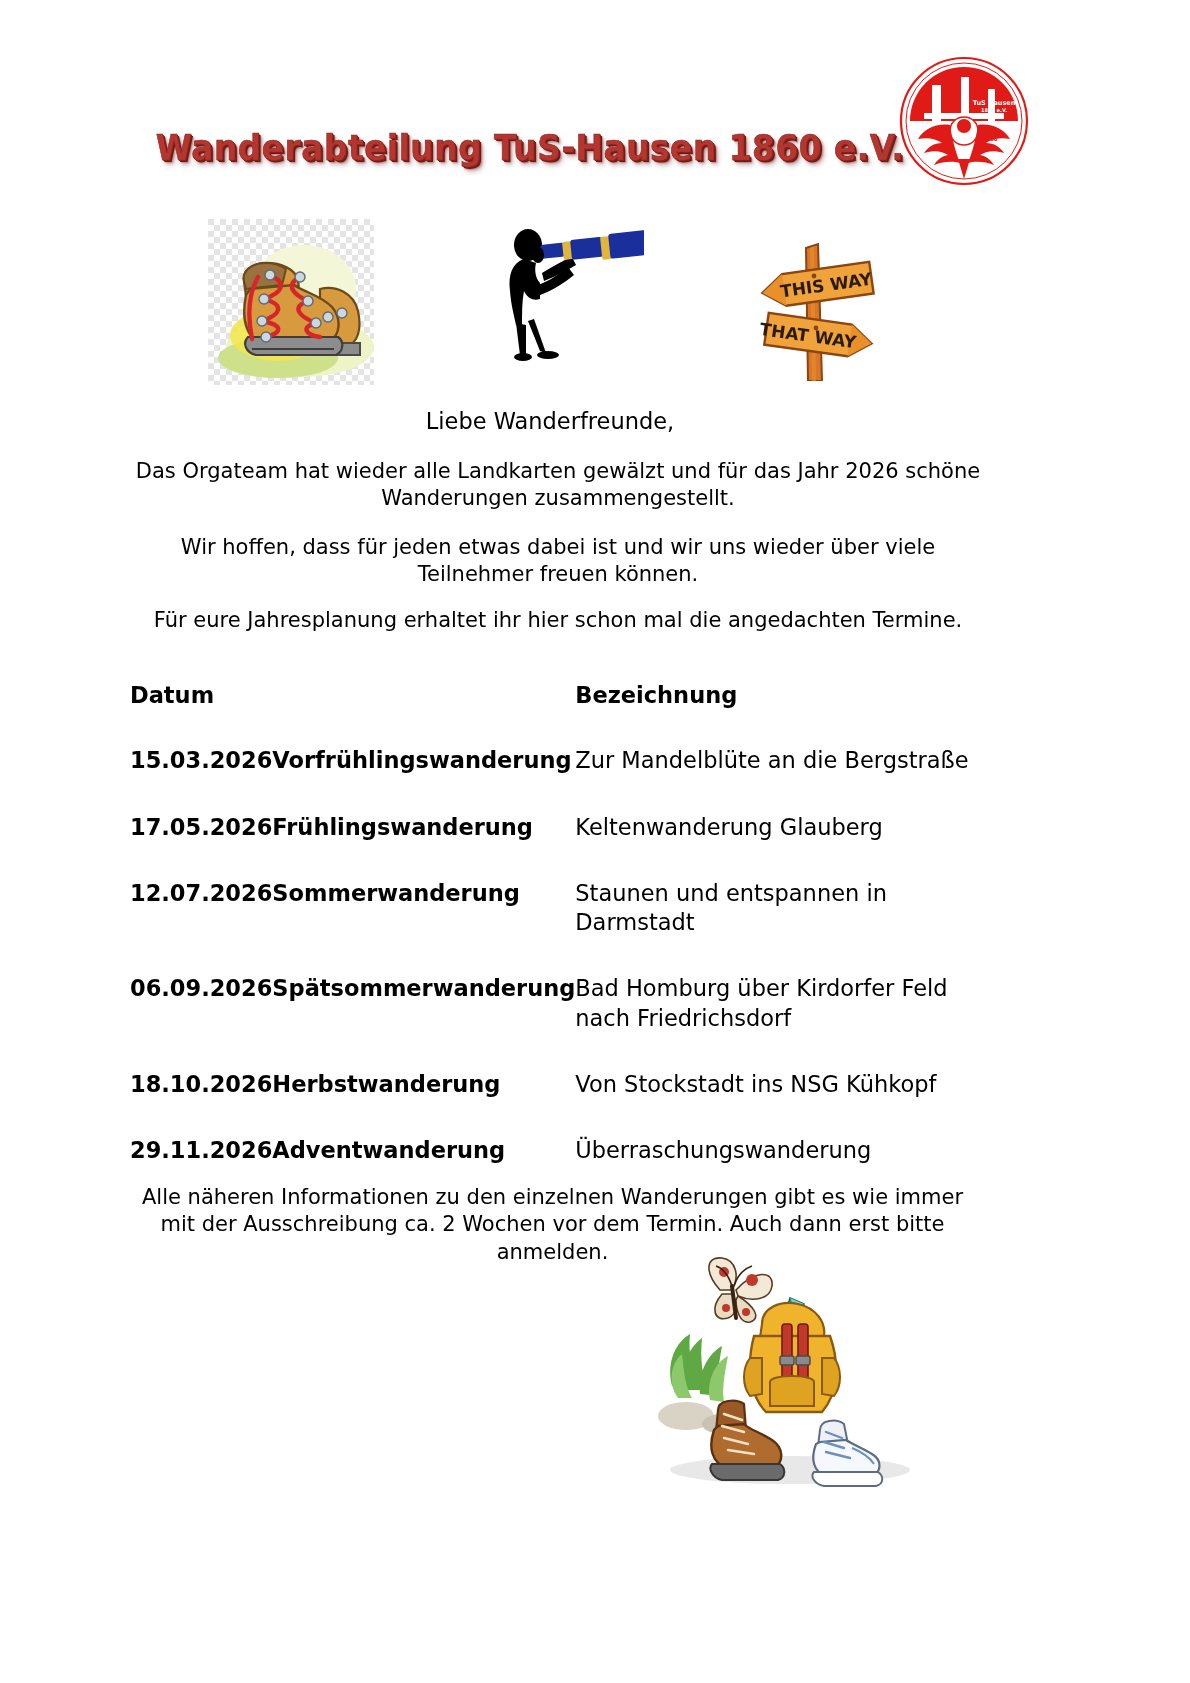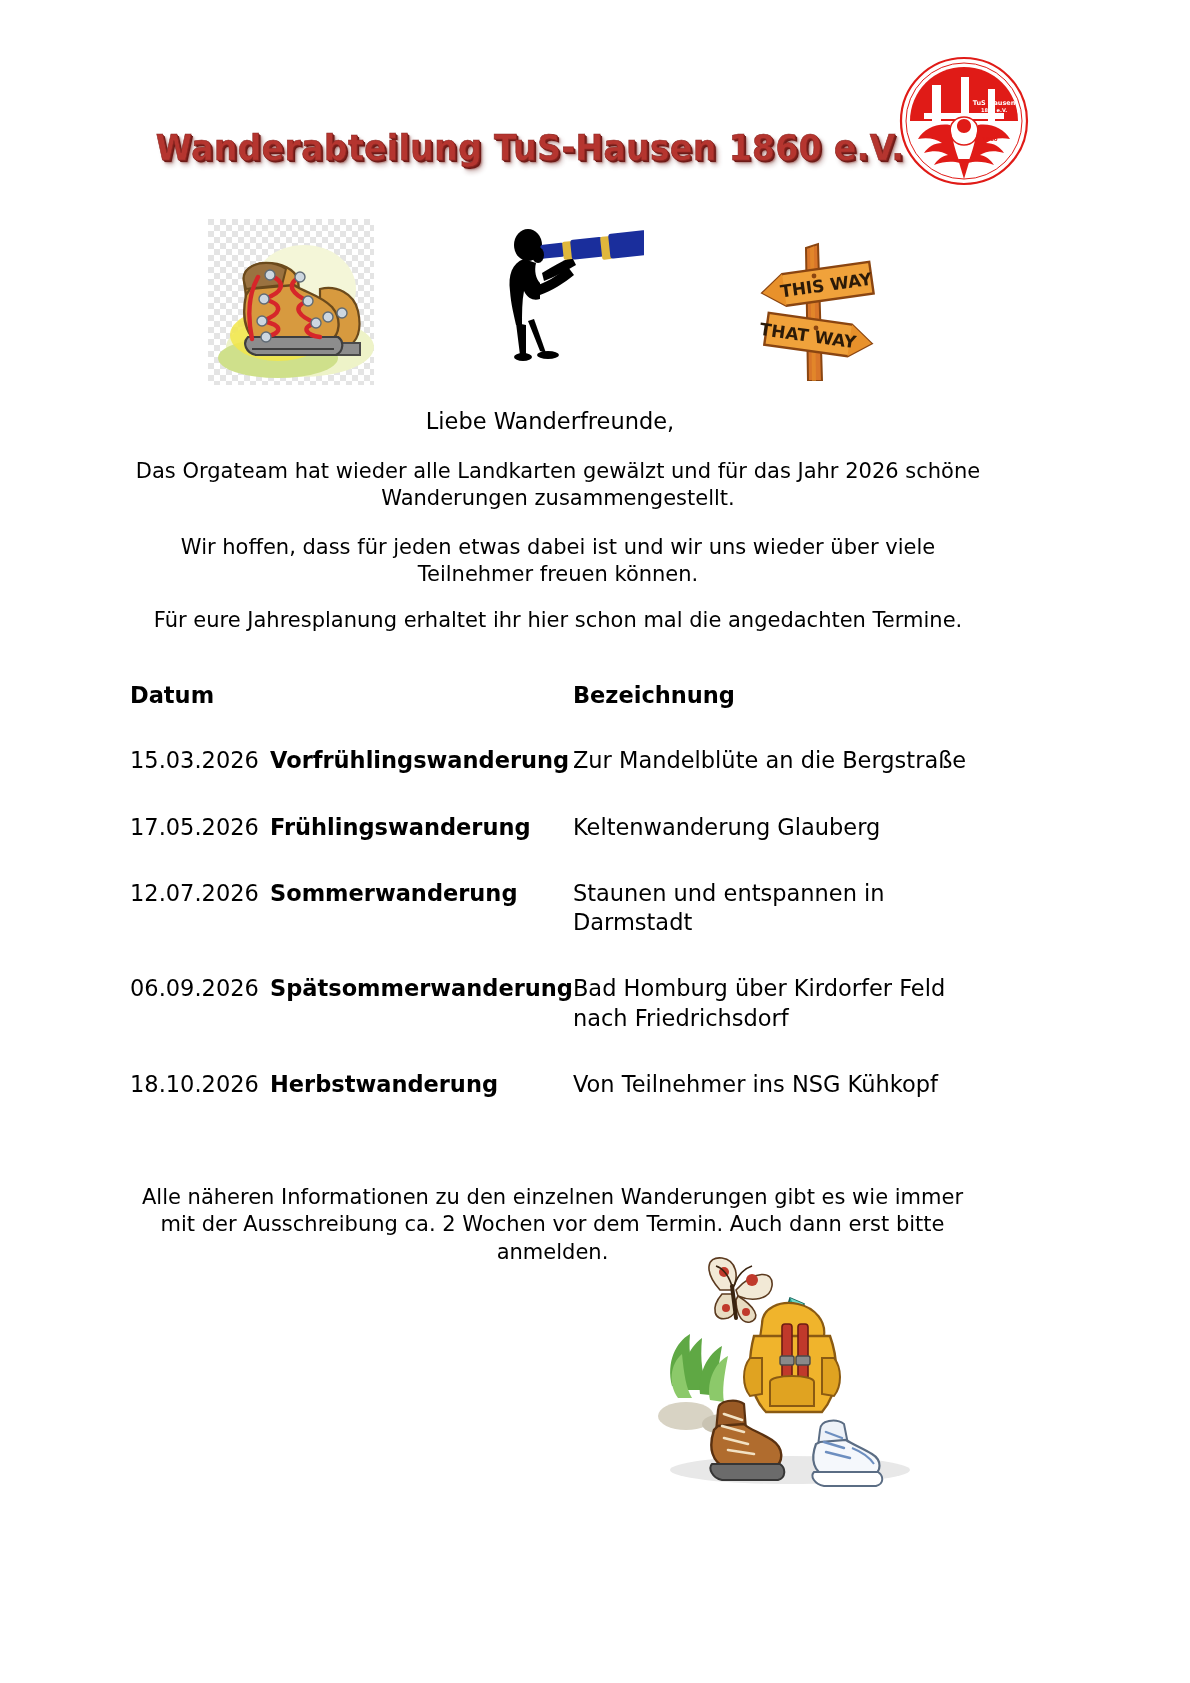--- a/index.html
+++ b/index.html
@@ -133,7 +133,7 @@
     padding-bottom: 37px;
   }
   .schedule tbody tr:last-child td { padding-bottom: 0; }
-  .cell-date { font-weight: 400; }
+  .cell-date { font-weight: 700; }
   .cell-name { font-weight: 700; }
   .cell-desc { font-weight: 400; margin-top: 32px; }
 

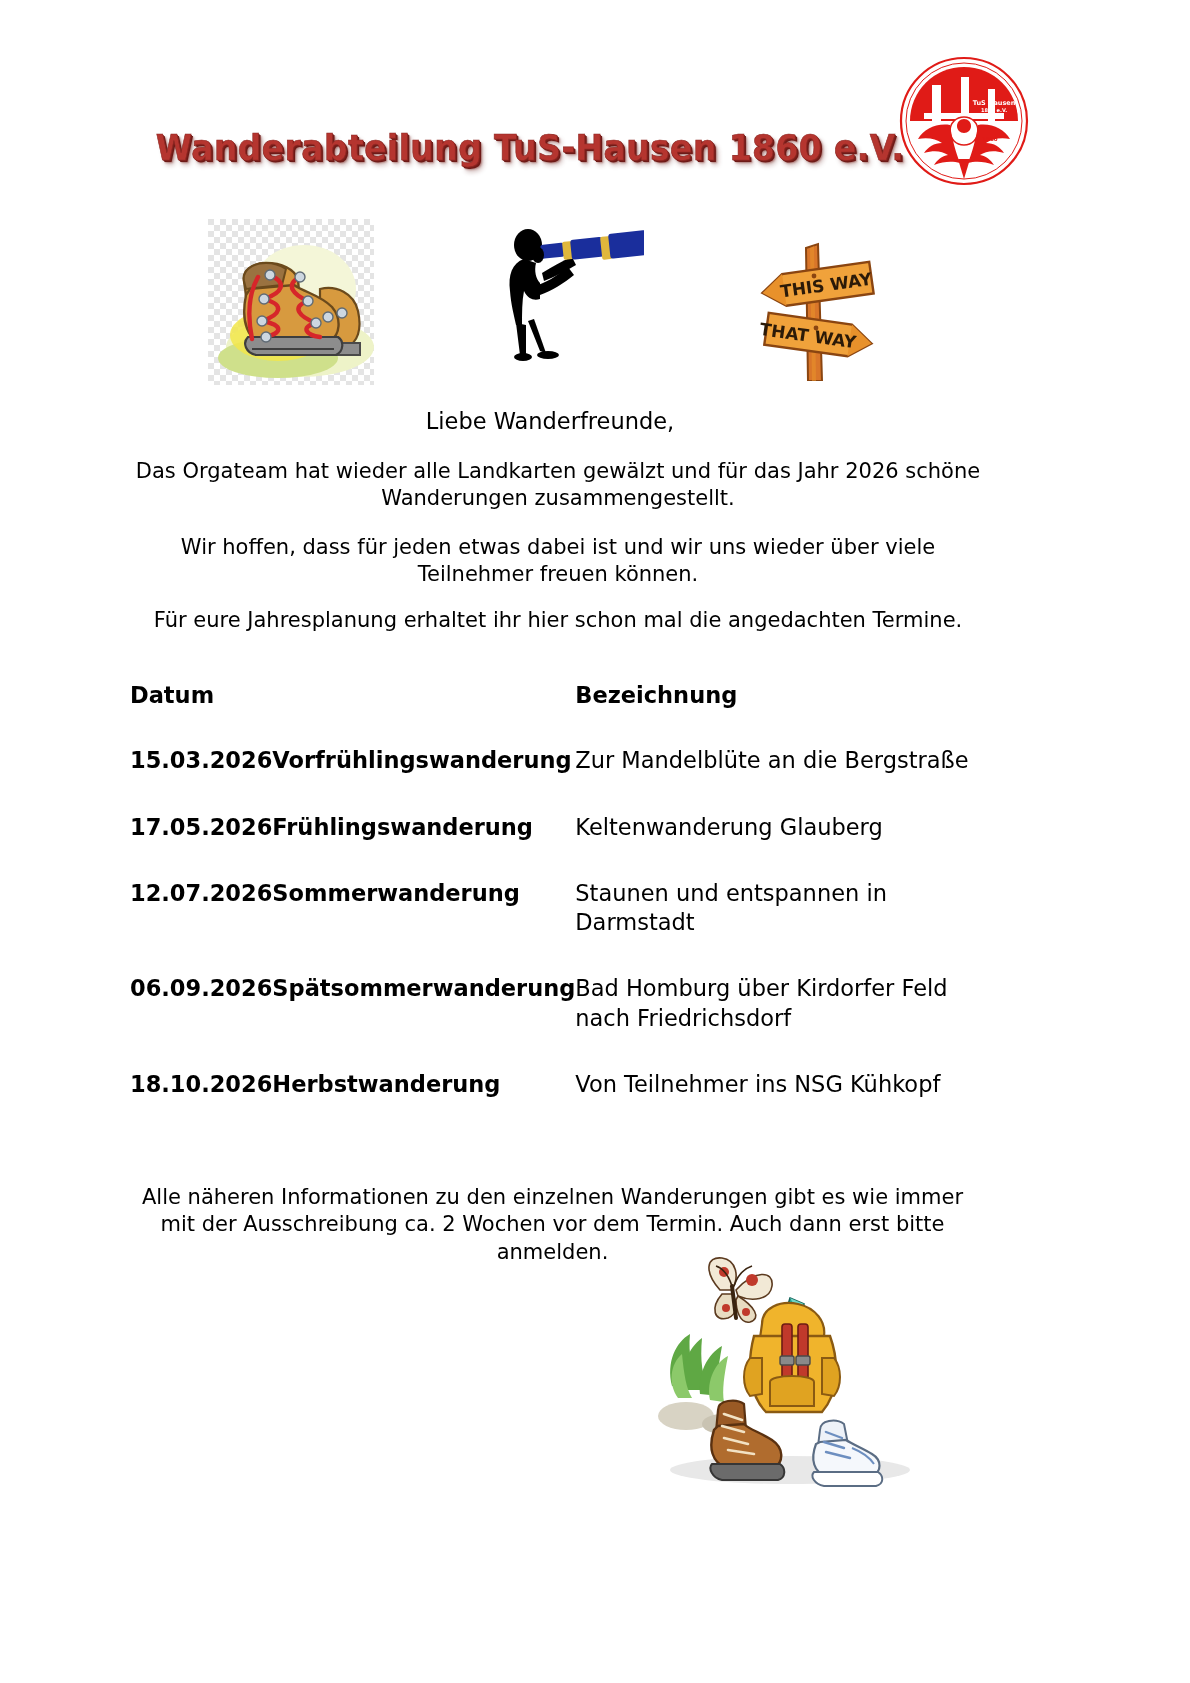--- a/index.html
+++ b/index.html
@@ -329,7 +329,7 @@
       <tr>
         <td class="cell-date">18.10.2026</td>
         <td class="cell-name">Herbstwanderung</td>
-        <td class="cell-desc">Von Teilnehmer ins NSG Kühkopf</td>
+        <td class="cell-desc">Von Stockstadt ins NSG Kühkopf</td>
       </tr>
     </tbody>
   </table>

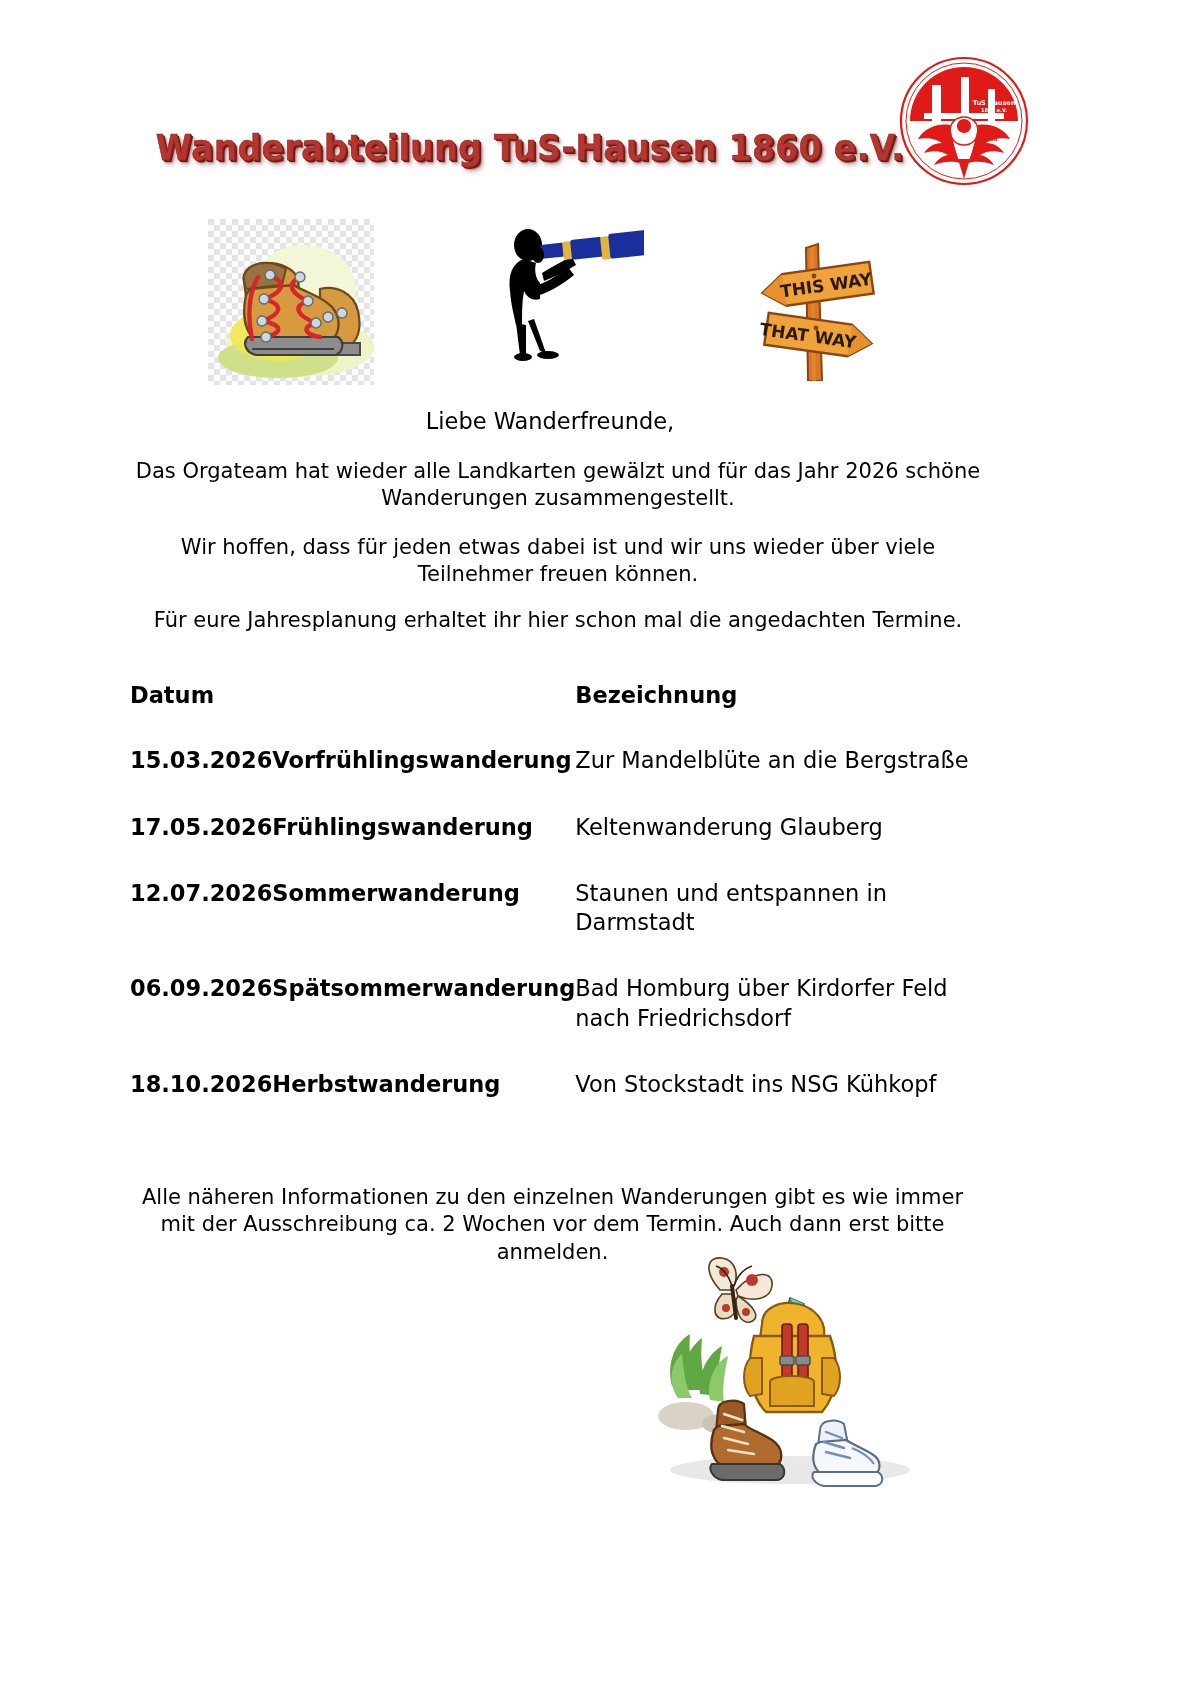--- a/index.html
+++ b/index.html
@@ -331,6 +331,11 @@
         <td class="cell-name">Herbstwanderung</td>
         <td class="cell-desc">Von Stockstadt ins NSG Kühkopf</td>
       </tr>
+      <tr>
+        <td class="cell-date">29.11.2026</td>
+        <td class="cell-name">Adventwanderung</td>
+        <td class="cell-desc">Überraschungswanderung</td>
+      </tr>
     </tbody>
   </table>
 

